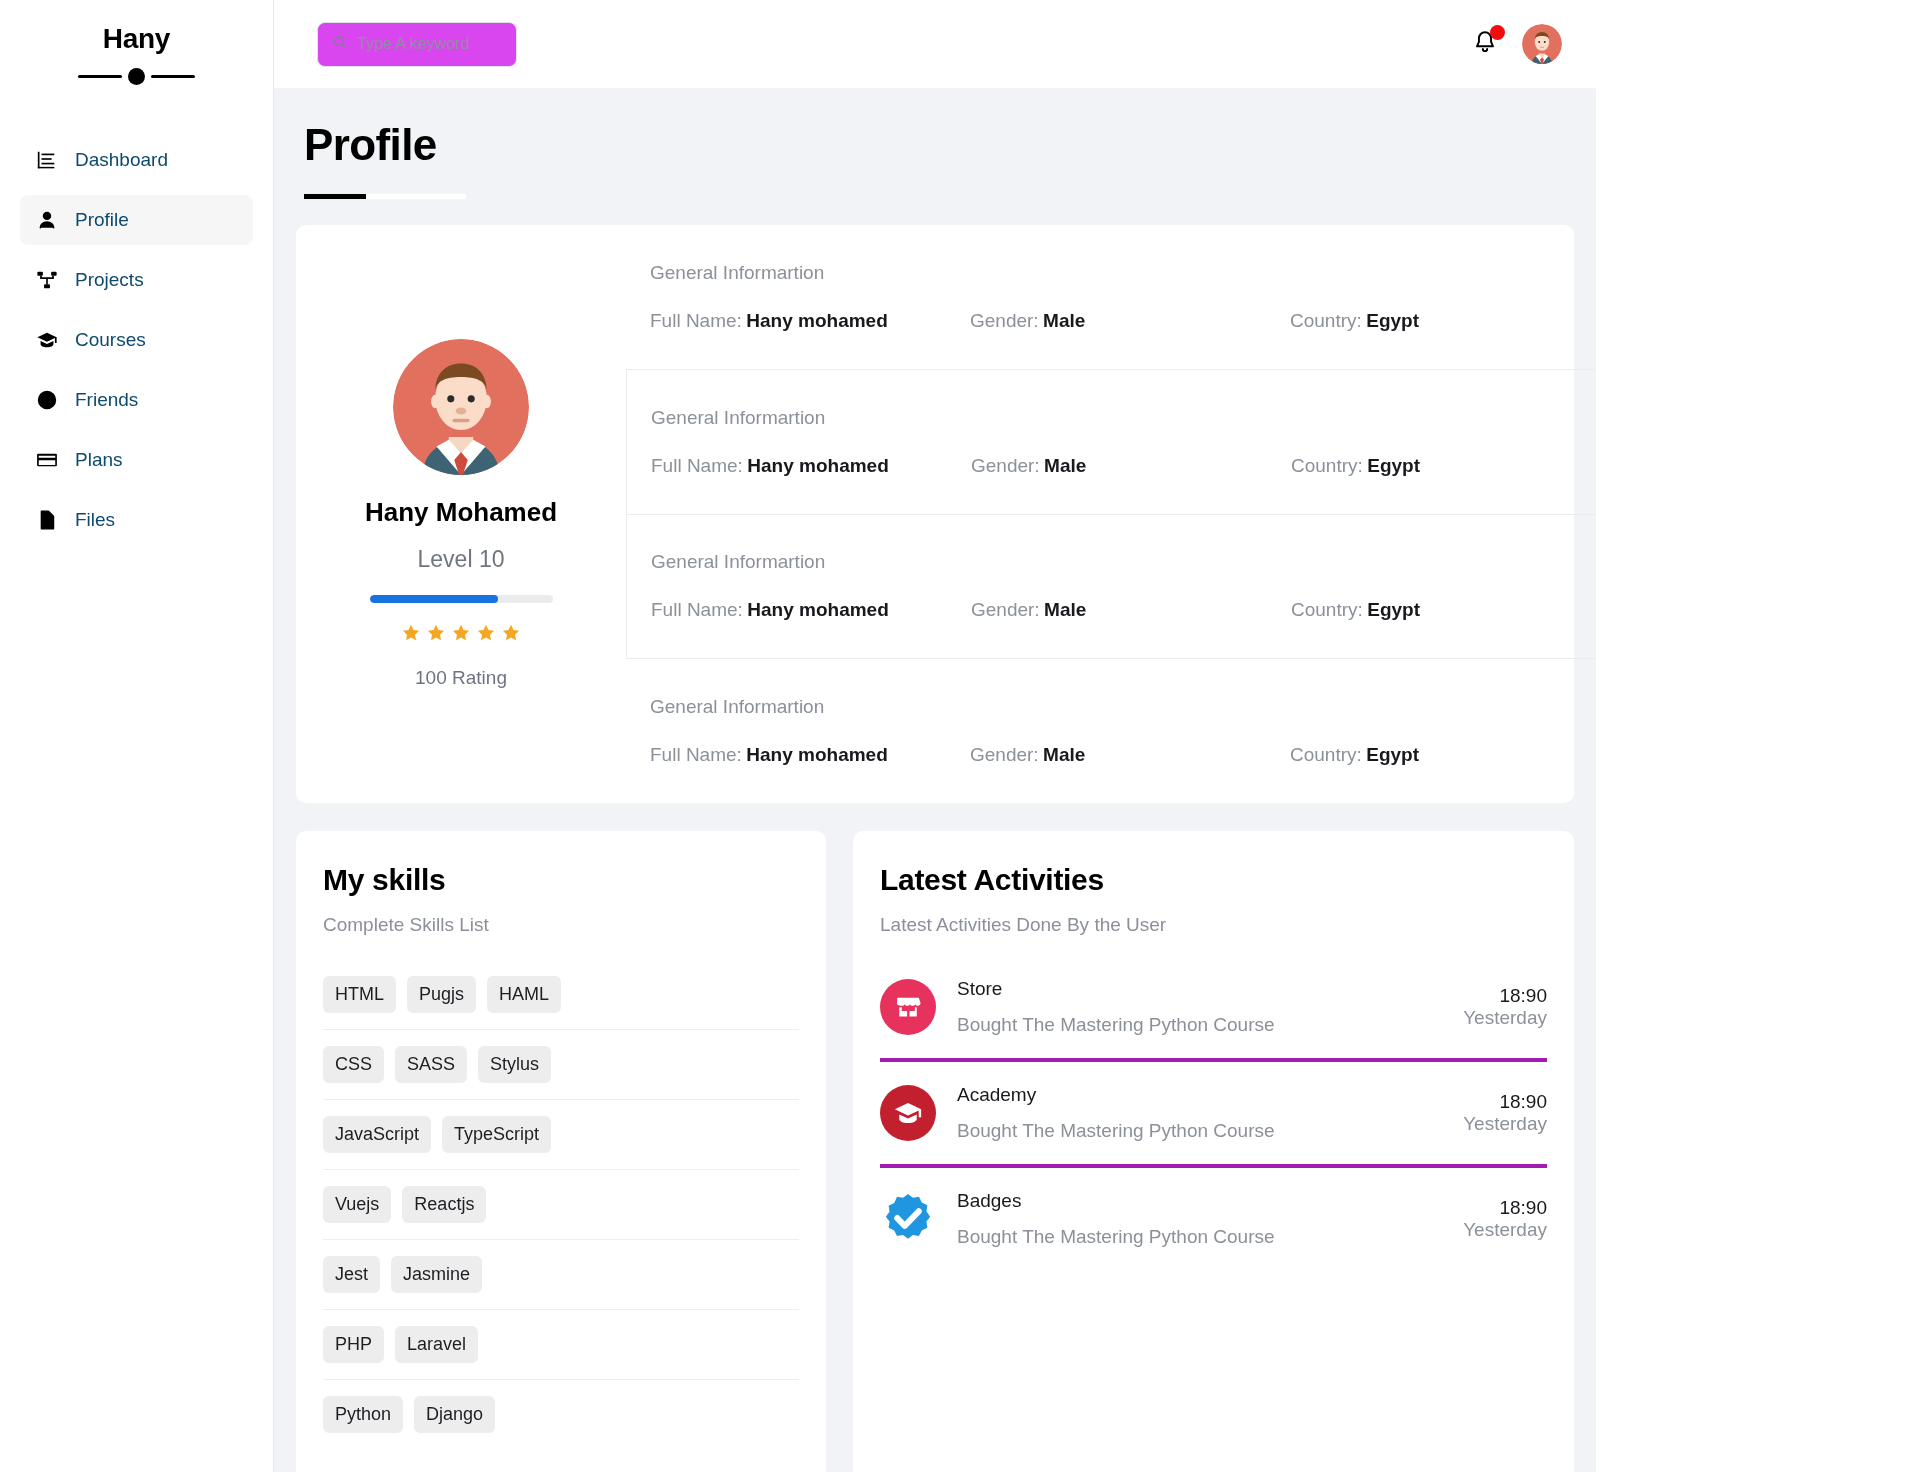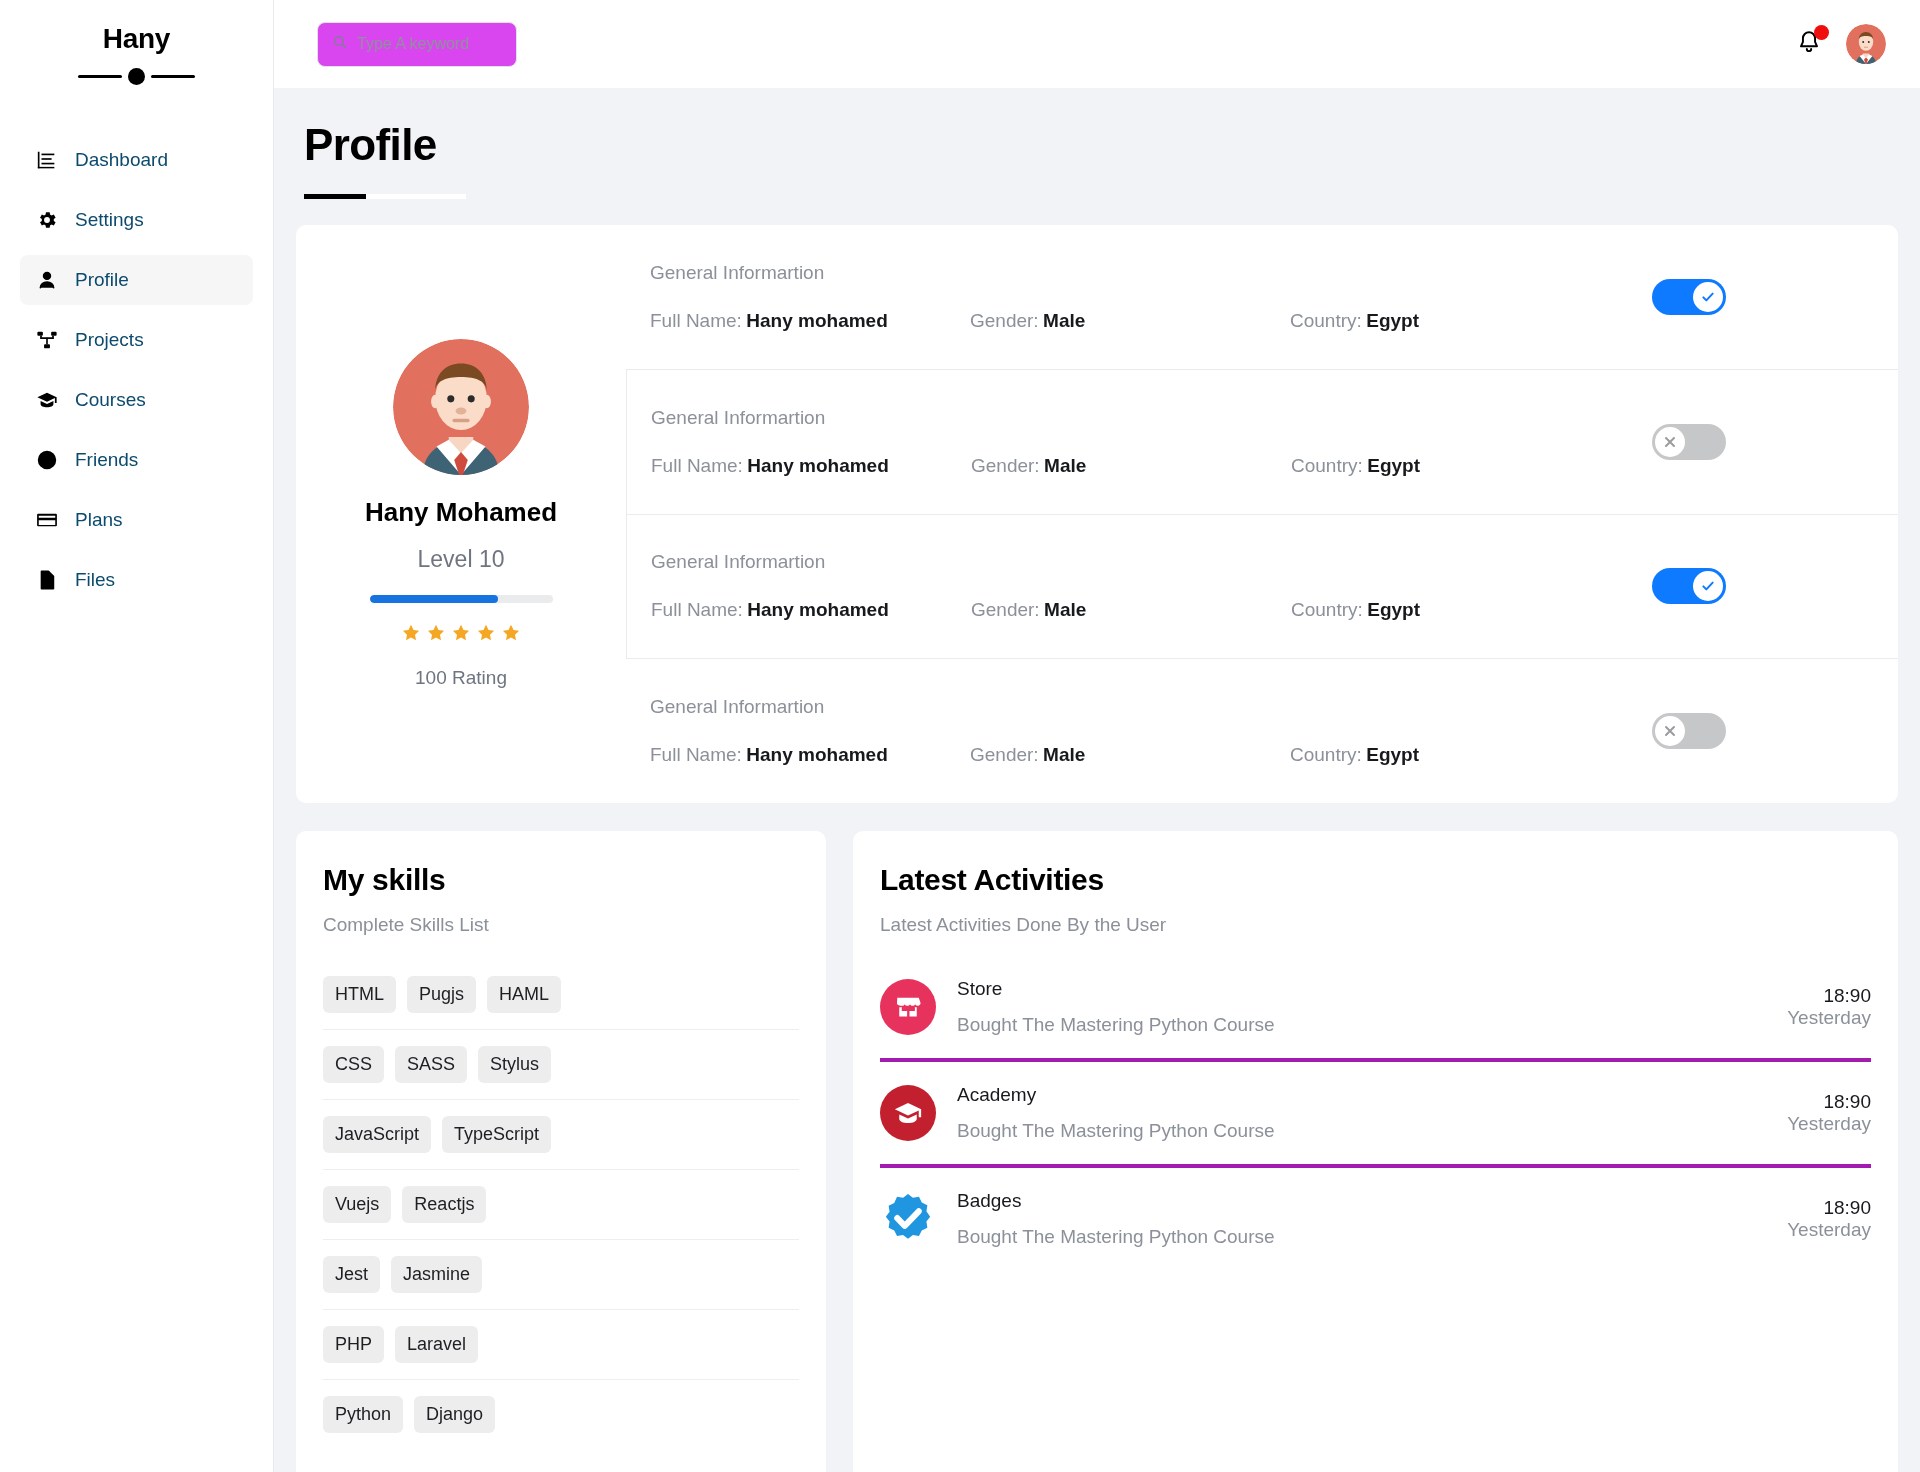--- a/index.html
+++ b/index.html
@@ -9,7 +9,7 @@
     background: #ffffff;
     overflow: hidden;
   }
-  .app { display: flex; width: 1920px; height: 1472px; align-items: flex-end; }
+  .app { display: flex; width: 1596px; height: 1472px; align-items: flex-end; }
 
   
   .sidebar {

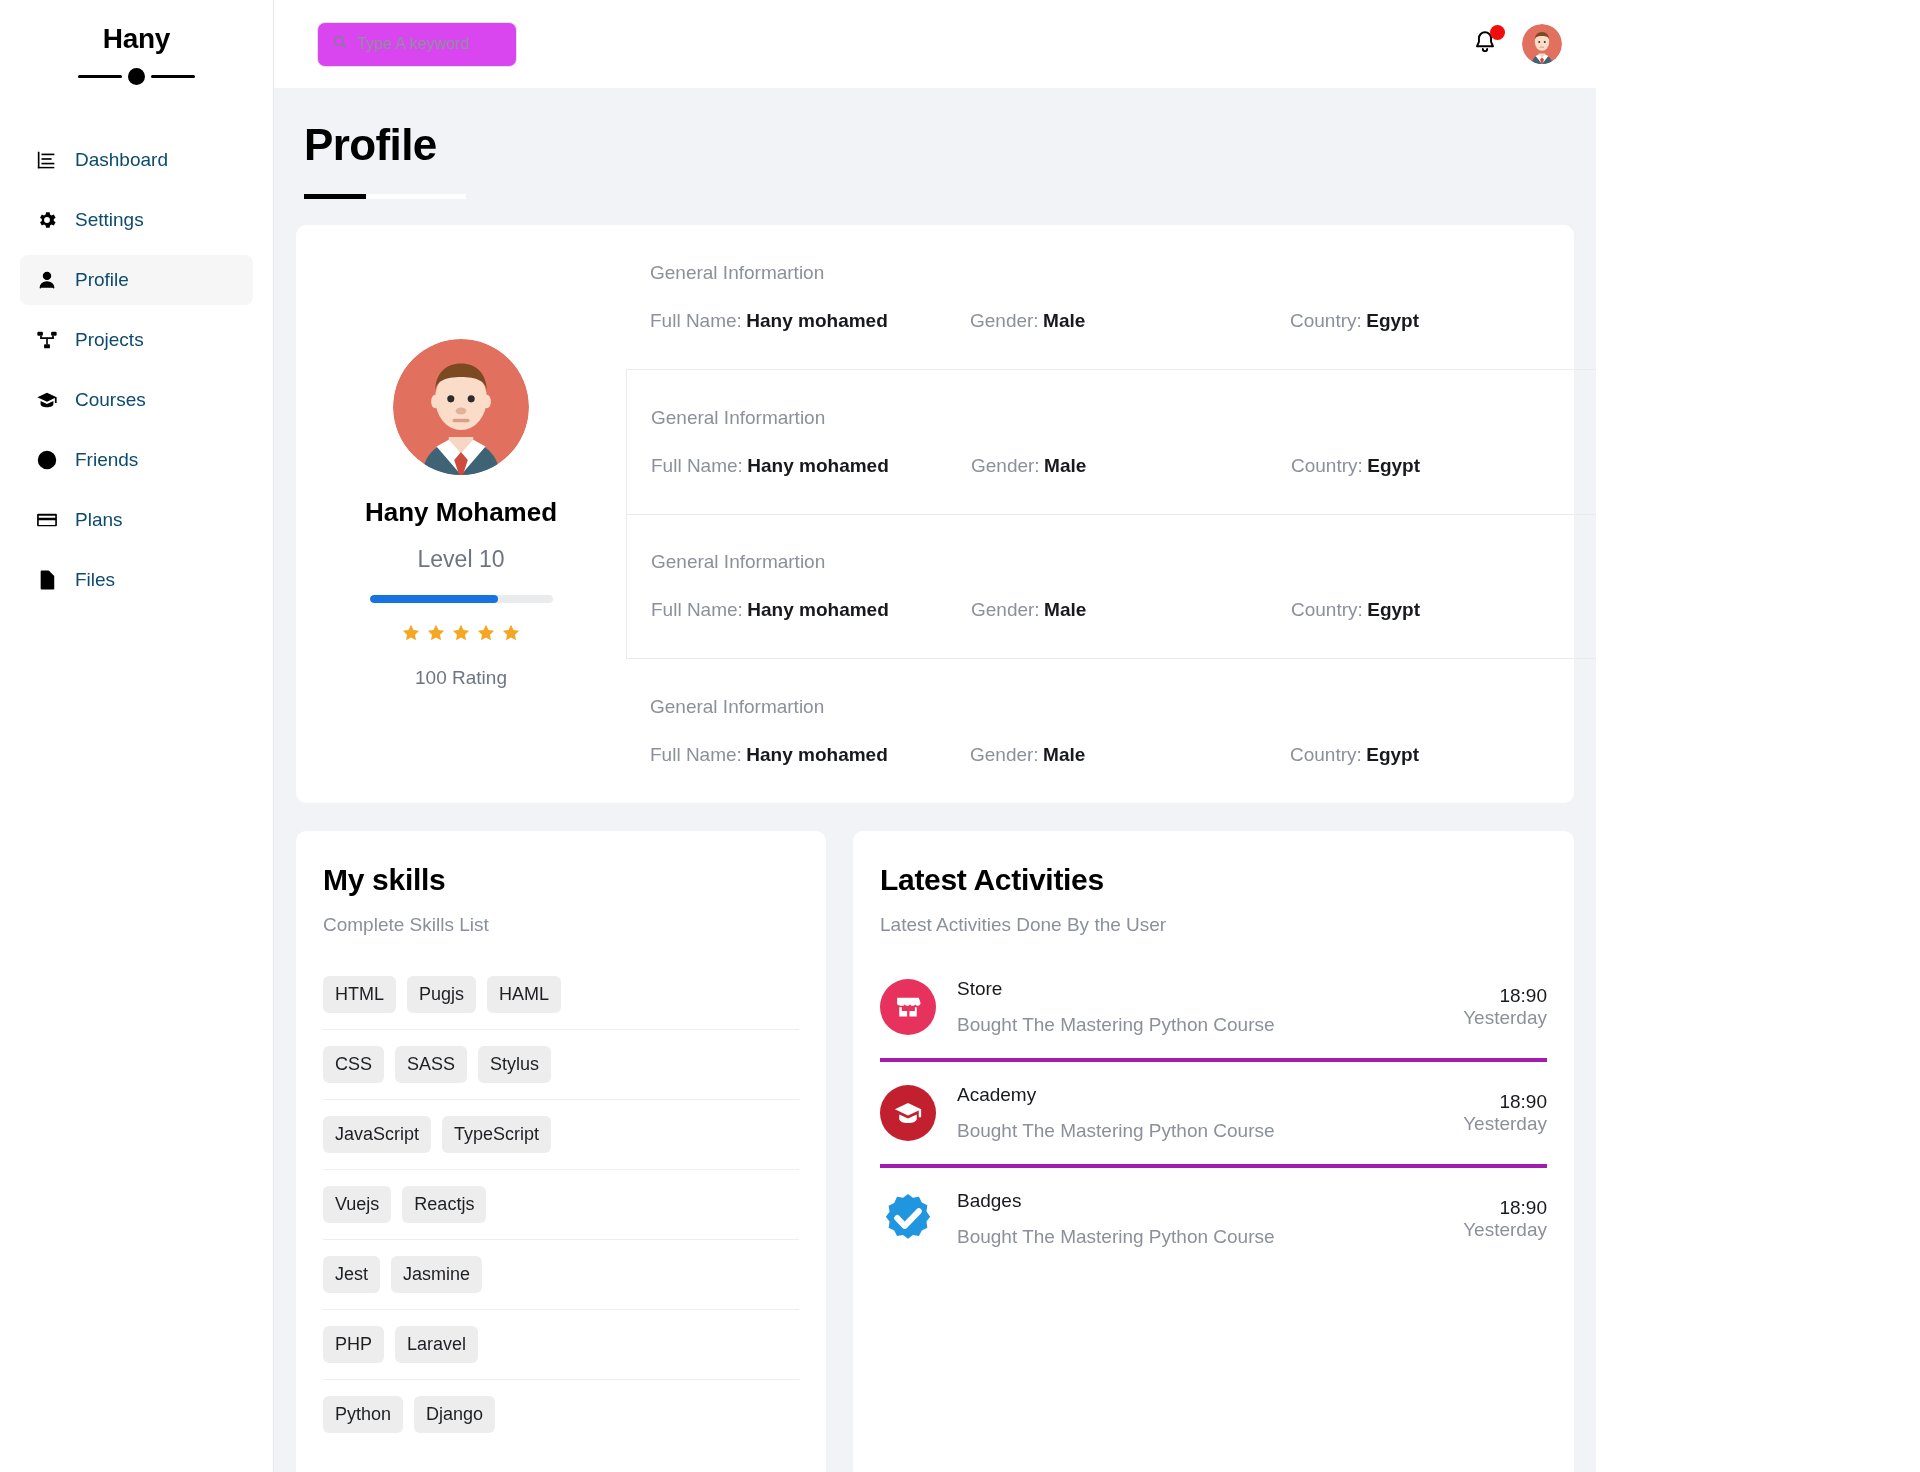--- a/index.html
+++ b/index.html
@@ -181,14 +181,6 @@
         <span>Dashboard</span>
       </div>
 
-      <div class="nav-item">
-        <span class="nav-icon">
-          <svg viewBox="0 0 24 24">
-              <path d="M19.4 13a7.6 7.6 0 000-2l2-1.5-2-3.4-2.4 1a7.6 7.6 0 00-1.7-1l-.4-2.6H10.9l-.4 2.6a7.6 7.6 0 00-1.7 1l-2.4-1-2 3.4L6.4 11a7.6 7.6 0 000 2l-2 1.5 2 3.4 2.4-1c.5.4 1.1.8 1.7 1l.4 2.6h4l.4-2.6c.6-.2 1.2-.6 1.7-1l2.4 1 2-3.4-2-1.5zM12 15.2A3.2 3.2 0 1115.2 12 3.2 3.2 0 0112 15.2z"></path>
-            </svg>
-        </span>
-        <span>Settings</span>
-      </div>
 
       <div class="nav-item active">
         <span class="nav-icon">

